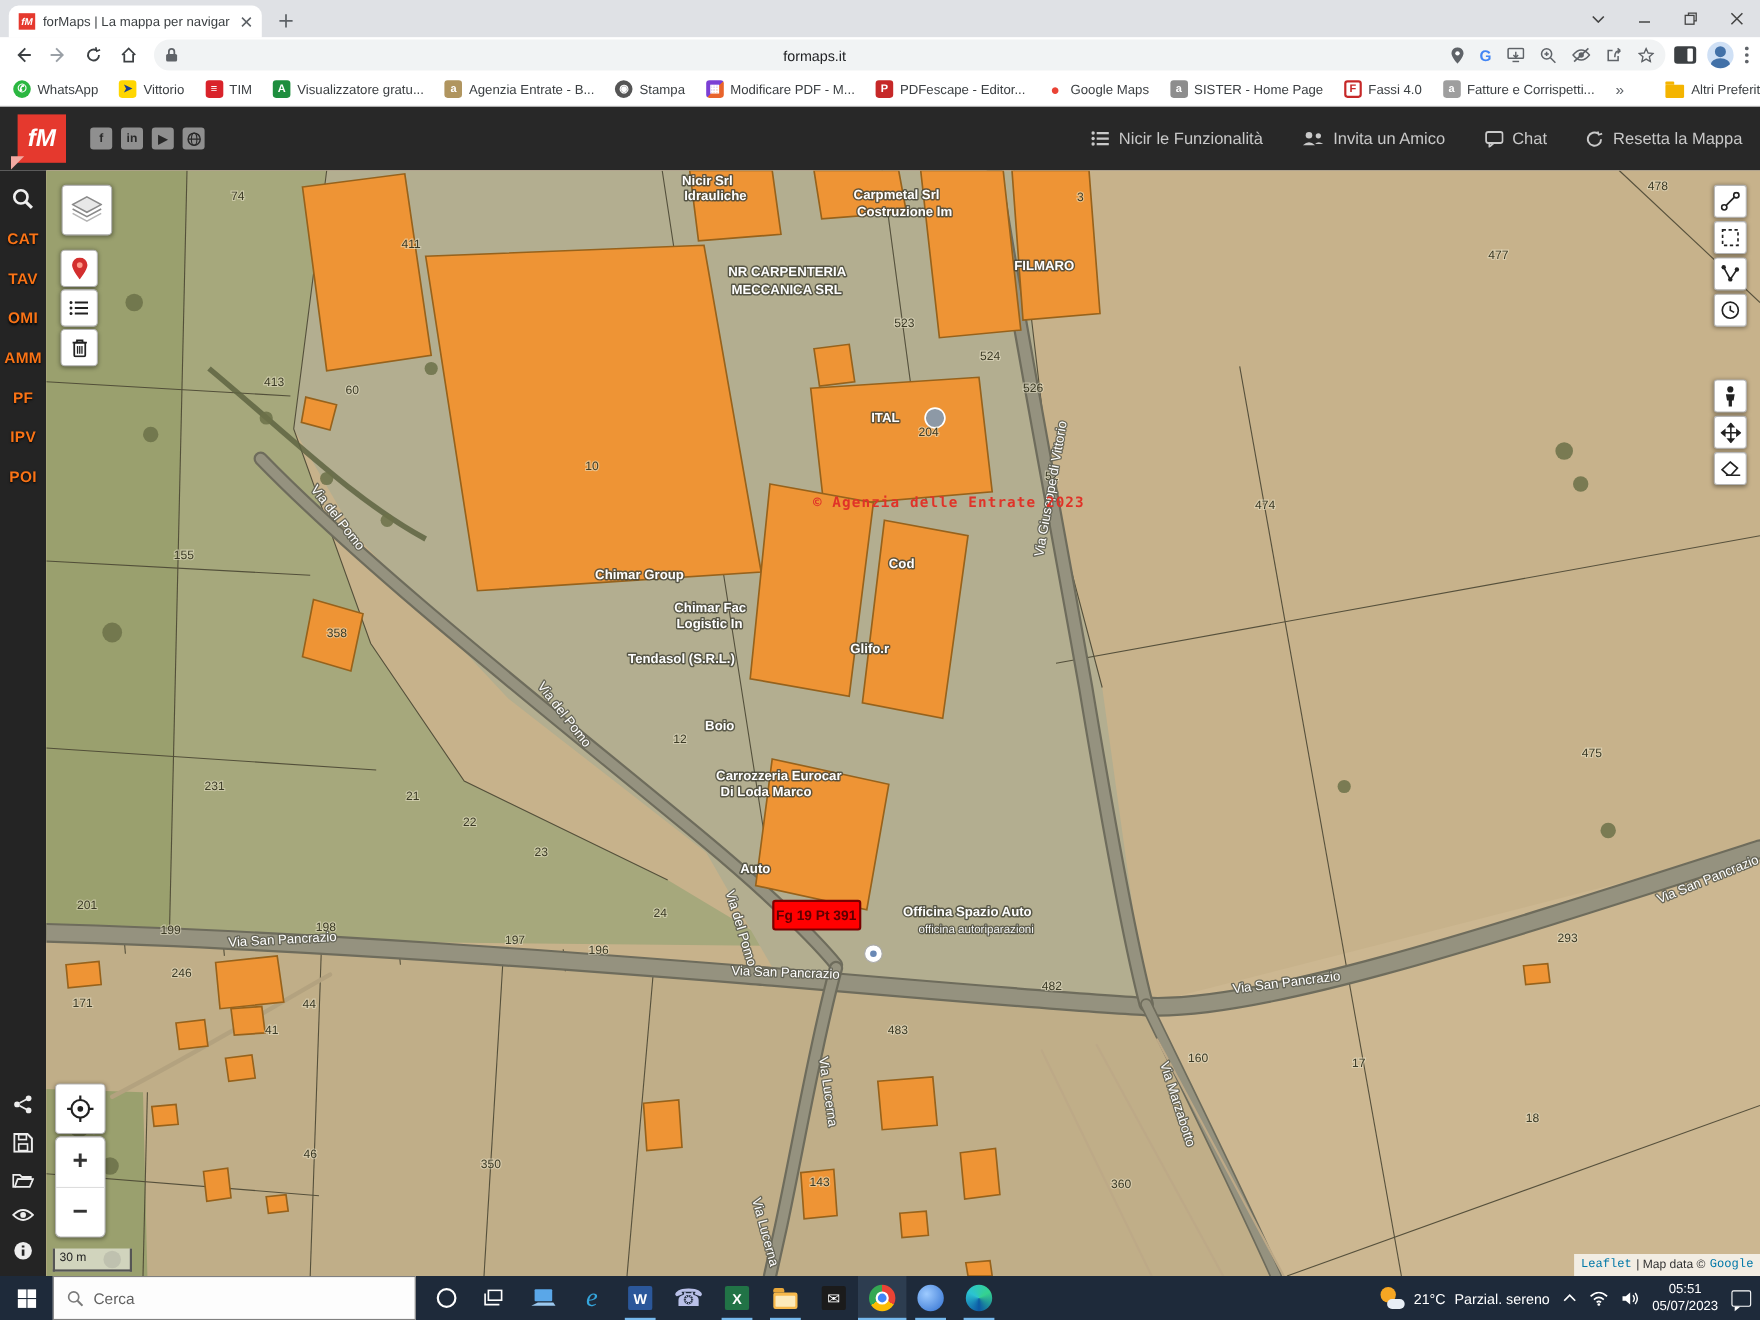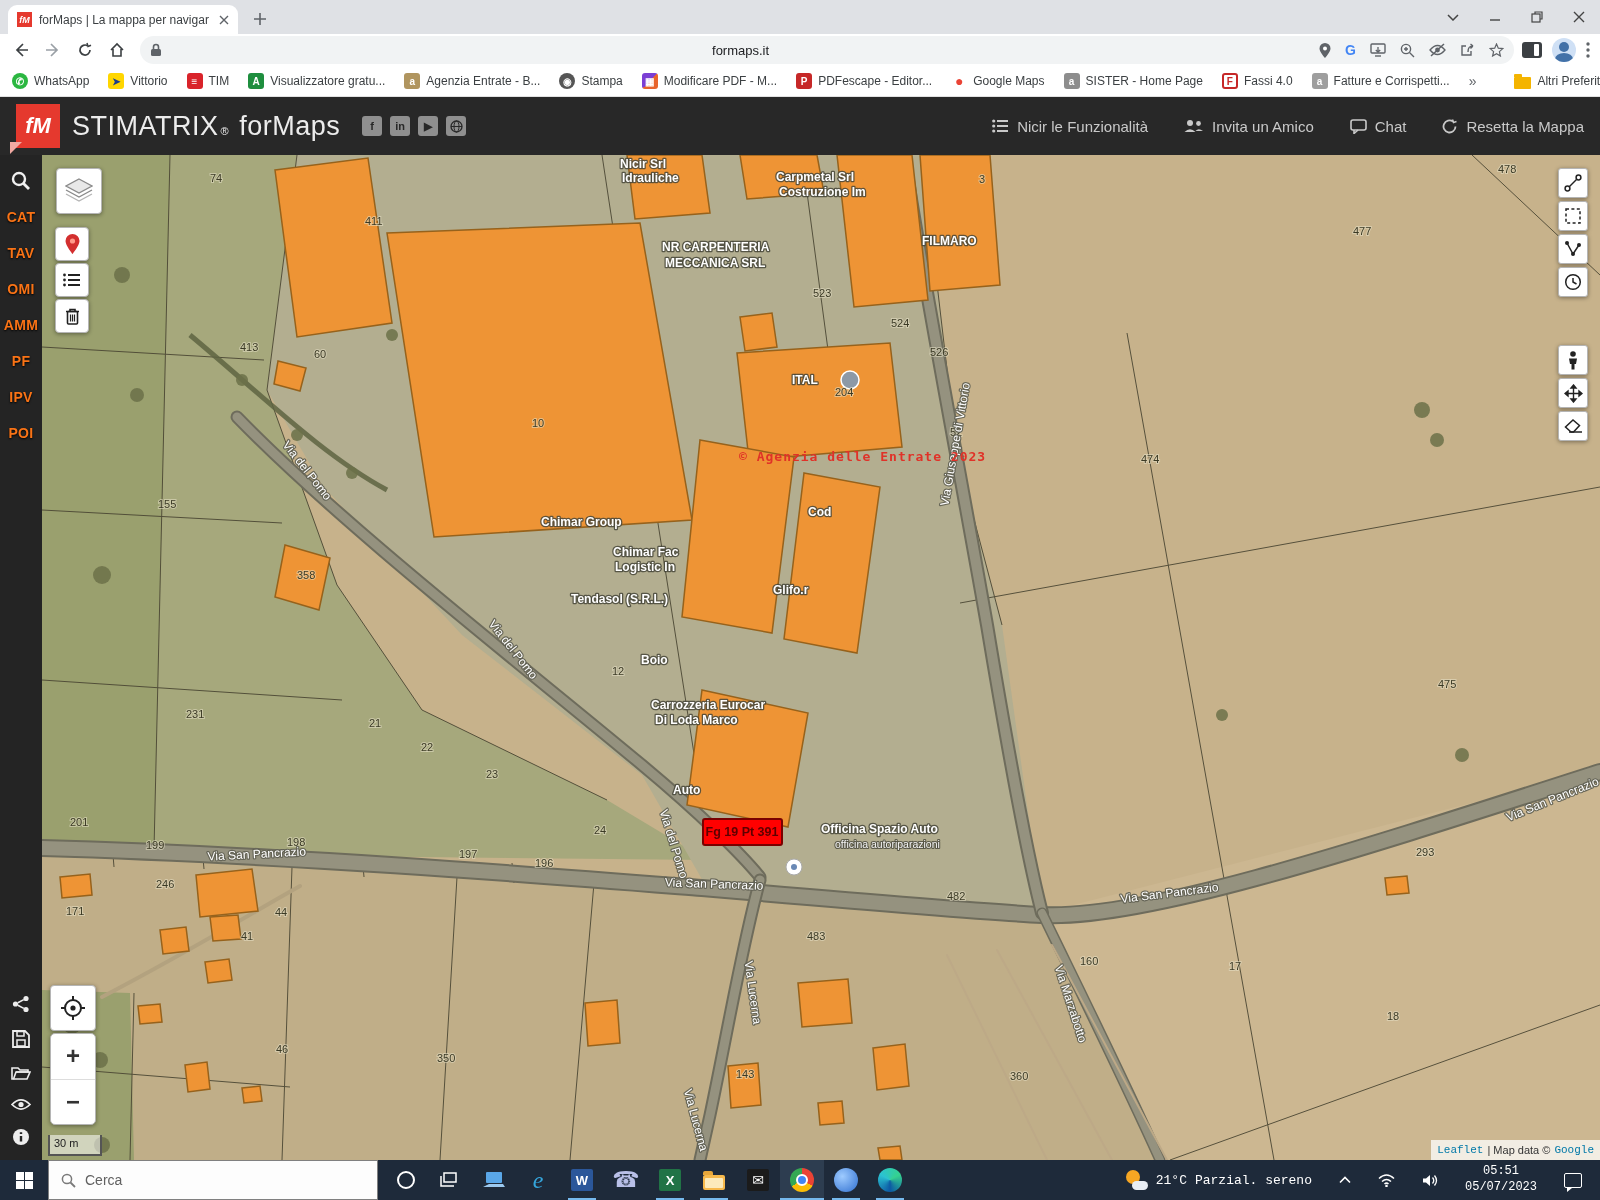--- a/index.html
+++ b/index.html
@@ -287,11 +287,6 @@
 
 <div id="appheader">
   <div class="fm-logo">fM</div>
-  <div class="brand">
-    <span>STIMATRIX</span>
-      <sup>®</sup>
-      <span class="prod">forMaps</span>
-  </div>
   <div class="socials">
     <span class="soc">f</span>
     <span class="soc">in</span>

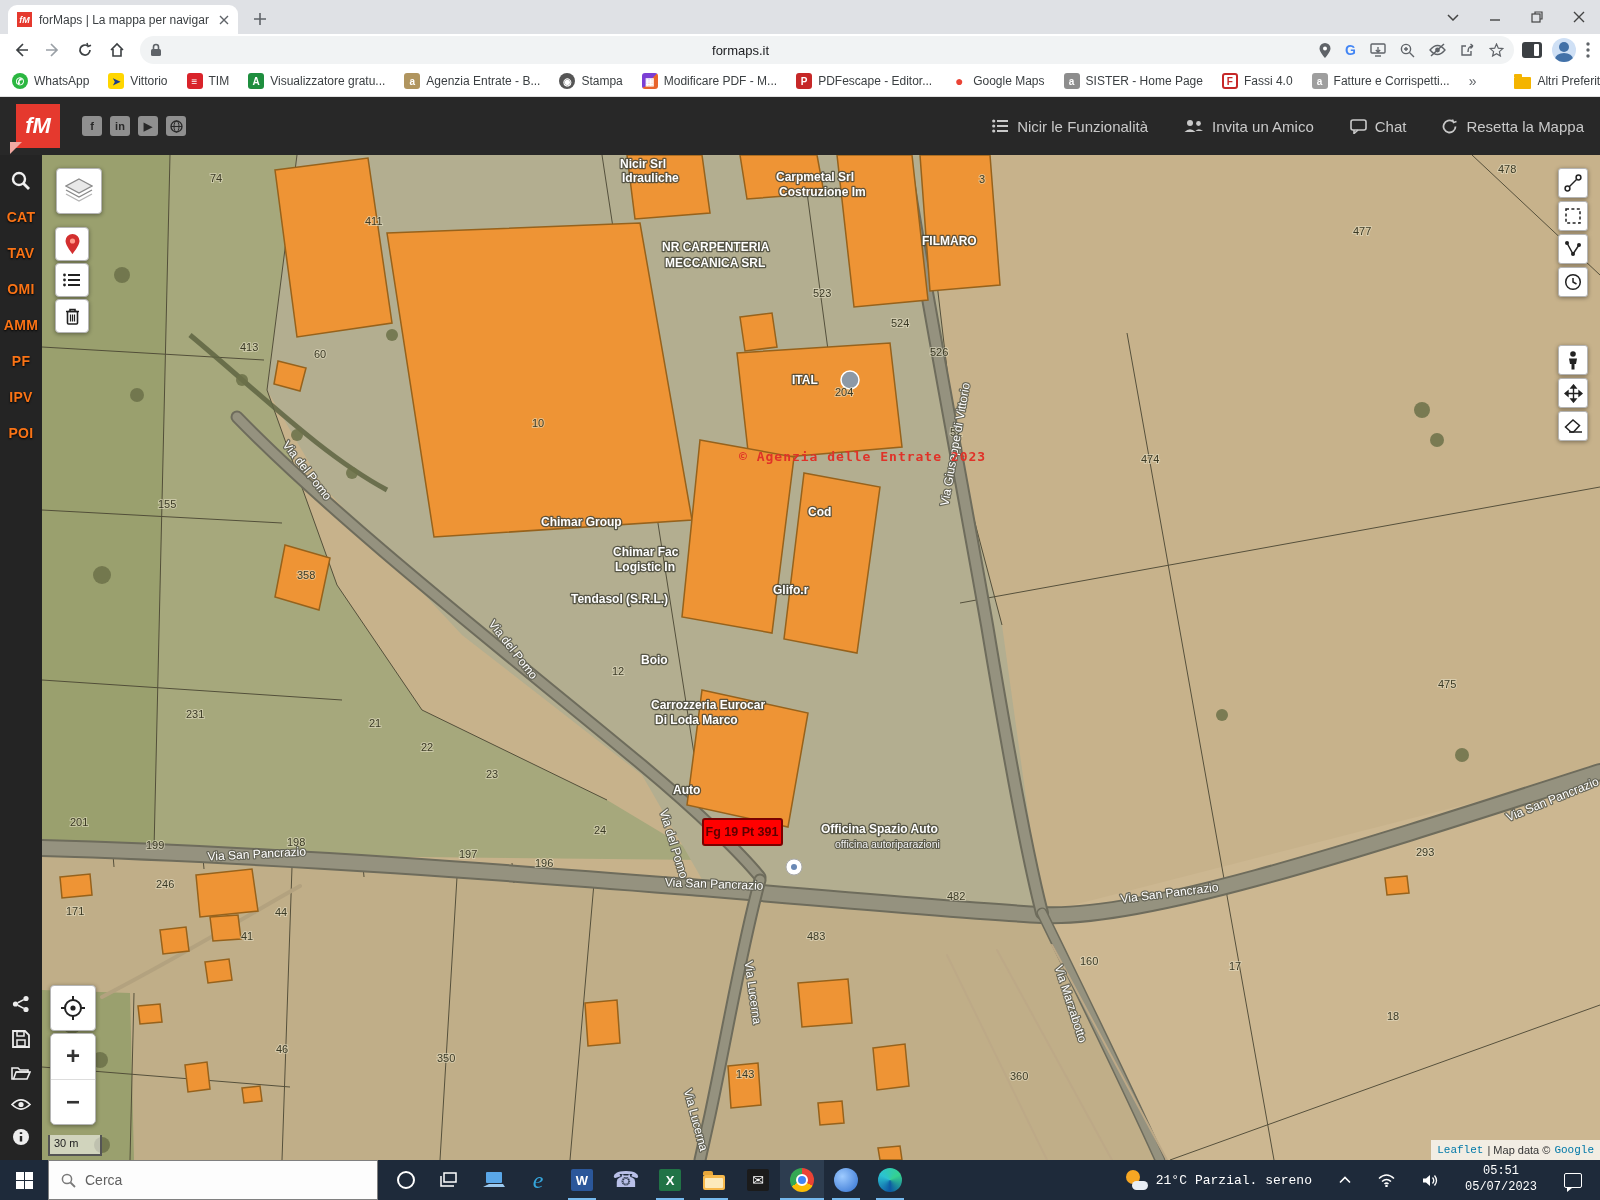--- a/index.html
+++ b/index.html
@@ -80,7 +80,7 @@
   #zoomctl { position:absolute; left:8px; top:878px; width:46px; height:92px; background:#fff; border:1px solid #b5b5b5; border-radius:5px; box-shadow:0 1px 4px rgba(0,0,0,.4); display:flex; flex-direction:column; }
   .zbtn { flex:1; display:flex; align-items:center; justify-content:center; font-size:24px; font-weight:700; color:#333; }
   #zoomctl .zbtn:first-child { border-bottom:1px solid #ddd; }
-  #scalebar { position:absolute; left:6px; top:980px; width:54px; height:21px; background:rgba(255,255,255,.55); border:2px solid #555; border-top:none; font-size:11px; color:#222; padding:2px 4px; }
+  #scalebar { position:absolute; left:6px; top:980px; width:72px; height:21px; background:rgba(255,255,255,.55); border:2px solid #555; border-top:none; font-size:11px; color:#222; padding:2px 4px; }
   #attrib { position:absolute; right:0; bottom:0; height:20px; background:rgba(255,255,255,.75); font-size:11px; color:#333; display:flex; align-items:center; gap:4px; padding:0 6px; }
   #attrib .lnk { color:#0078a8;font-family:Liberation Mono, monospace; }
 

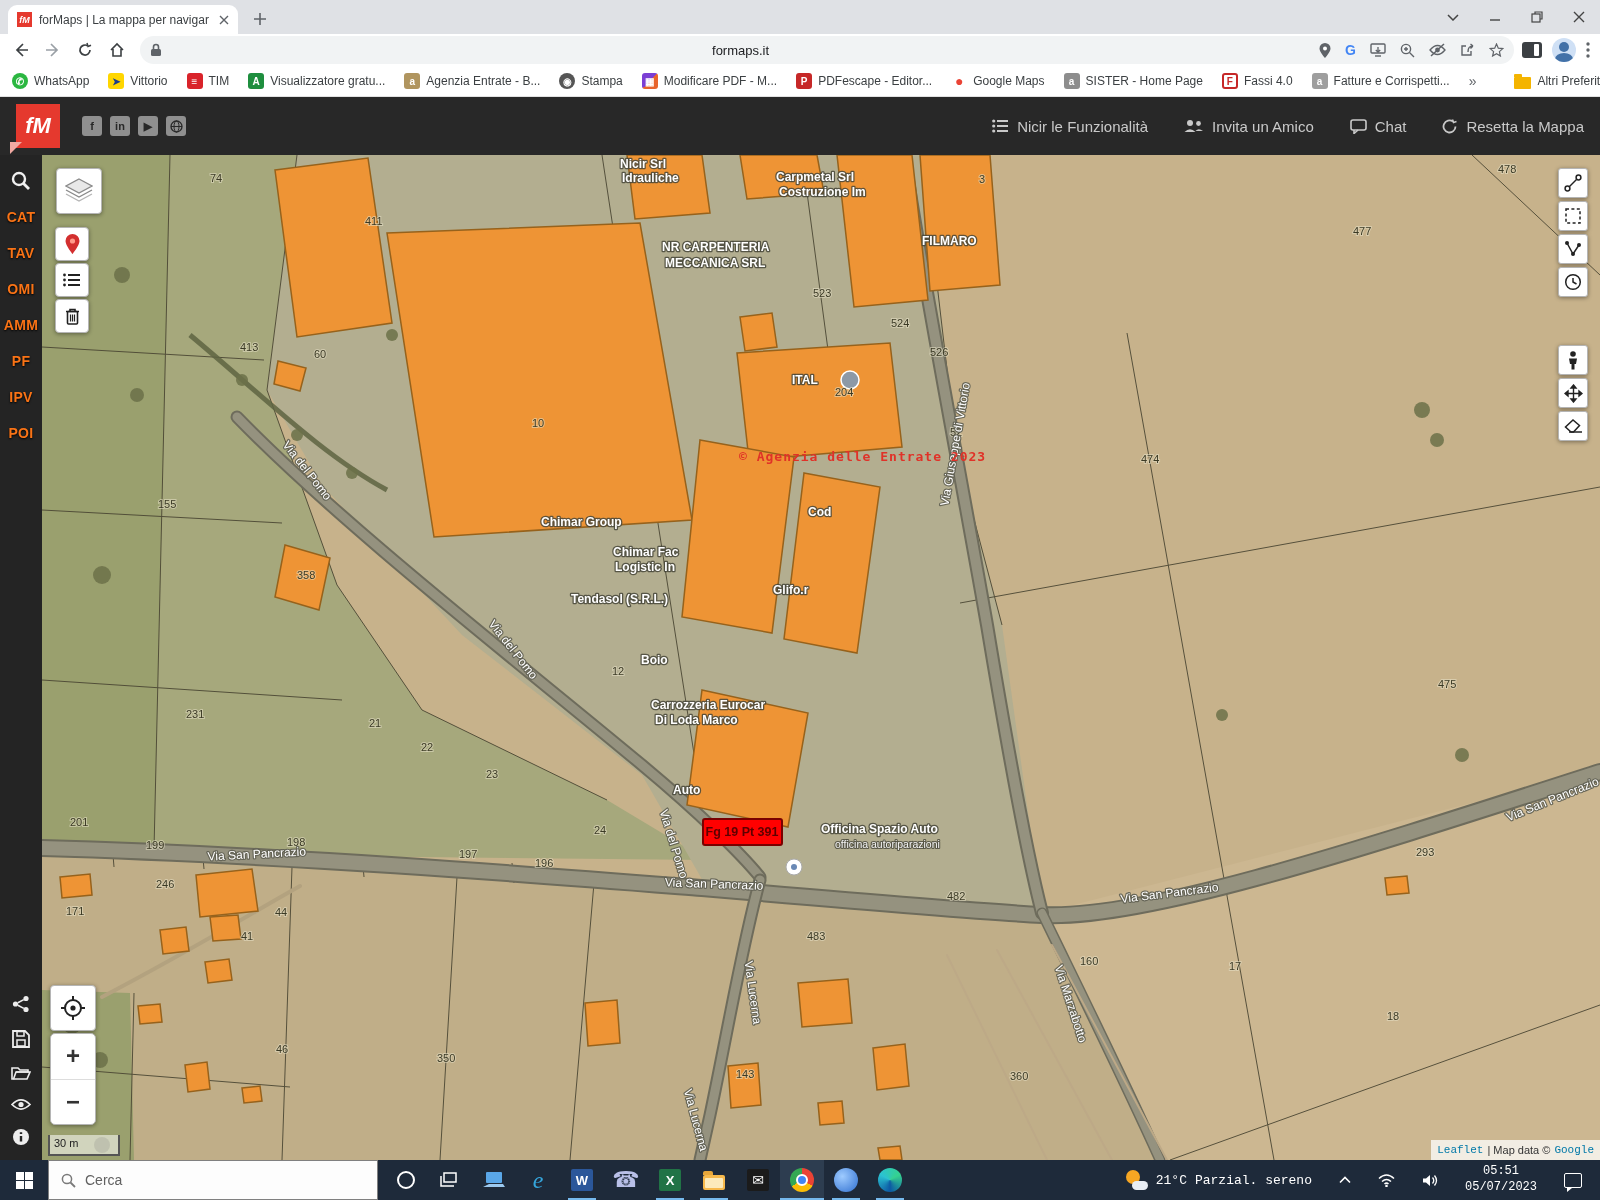--- a/index.html
+++ b/index.html
@@ -106,7 +106,7 @@
   .edge-ic { width:24px; height:24px; border-radius:50%; background:conic-gradient(from 180deg,#0c59a4,#2bc3d2,#35d28f,#0c59a4); }
   .blueapp-ic { width:24px; height:24px; border-radius:50%; background:radial-gradient(circle at 35% 35%, #9ecbff, #2f6fd0); }
   .cortana-ic { width:18px; height:18px; border:2px solid #fff; border-radius:50%; }
-  .tray { margin-left:auto; display:flex; align-items:center; gap:27px; padding-right:18px; font-size:13px;font-family:Liberation Mono, monospace; }
+  .tray { margin-left:auto; display:flex; align-items:center; gap:12px; padding-right:8px; font-size:13px; }
   .wx { display:flex; align-items:center; gap:8px; }
   .wx-ic { width:24px; height:20px; position:relative; }
   .wx-ic .sun { position:absolute; left:2px; top:0; width:14px; height:14px; border-radius:50%; background:#f6a623; }

